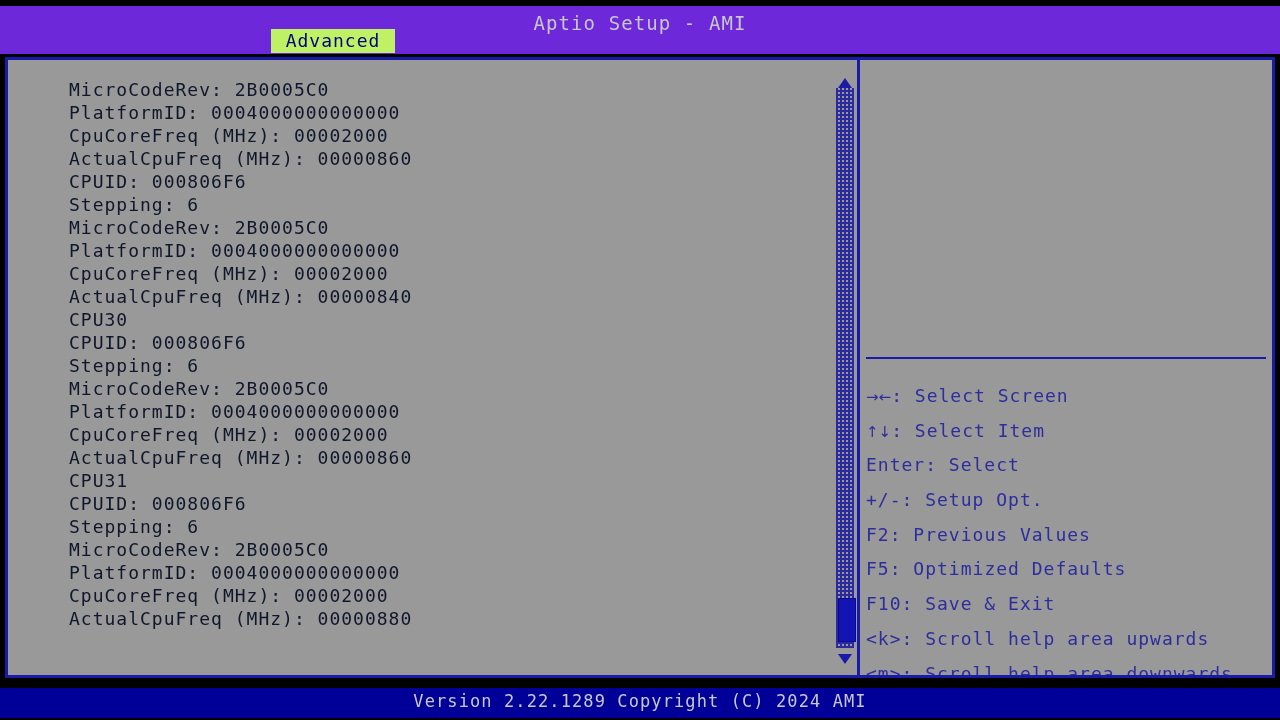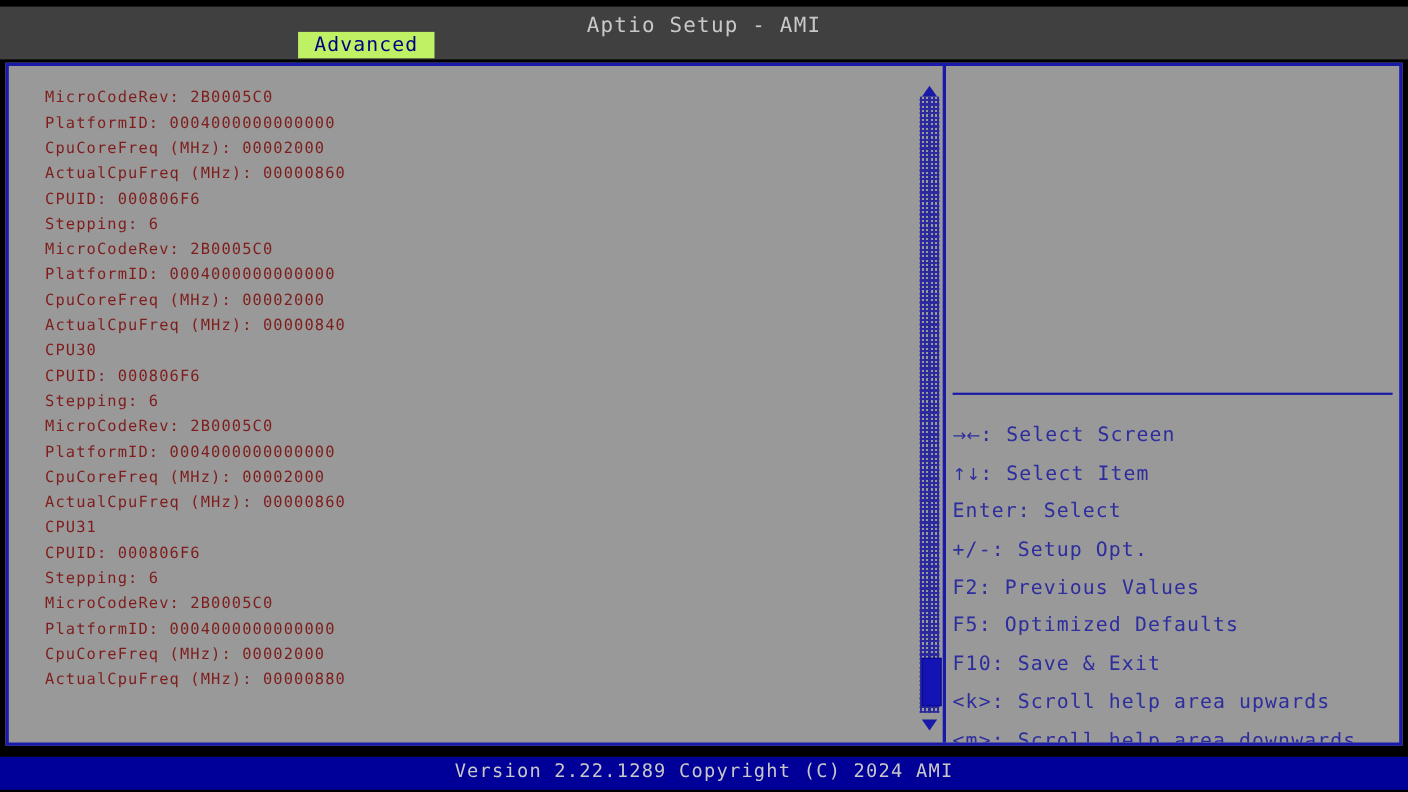--- a/index.html
+++ b/index.html
@@ -28,7 +28,7 @@
     top: 6px;
     width: 1280px;
     height: 48px;
-    background: #404040;
+    background: #6d28d9;
   }
   .title-text {
     position: absolute;

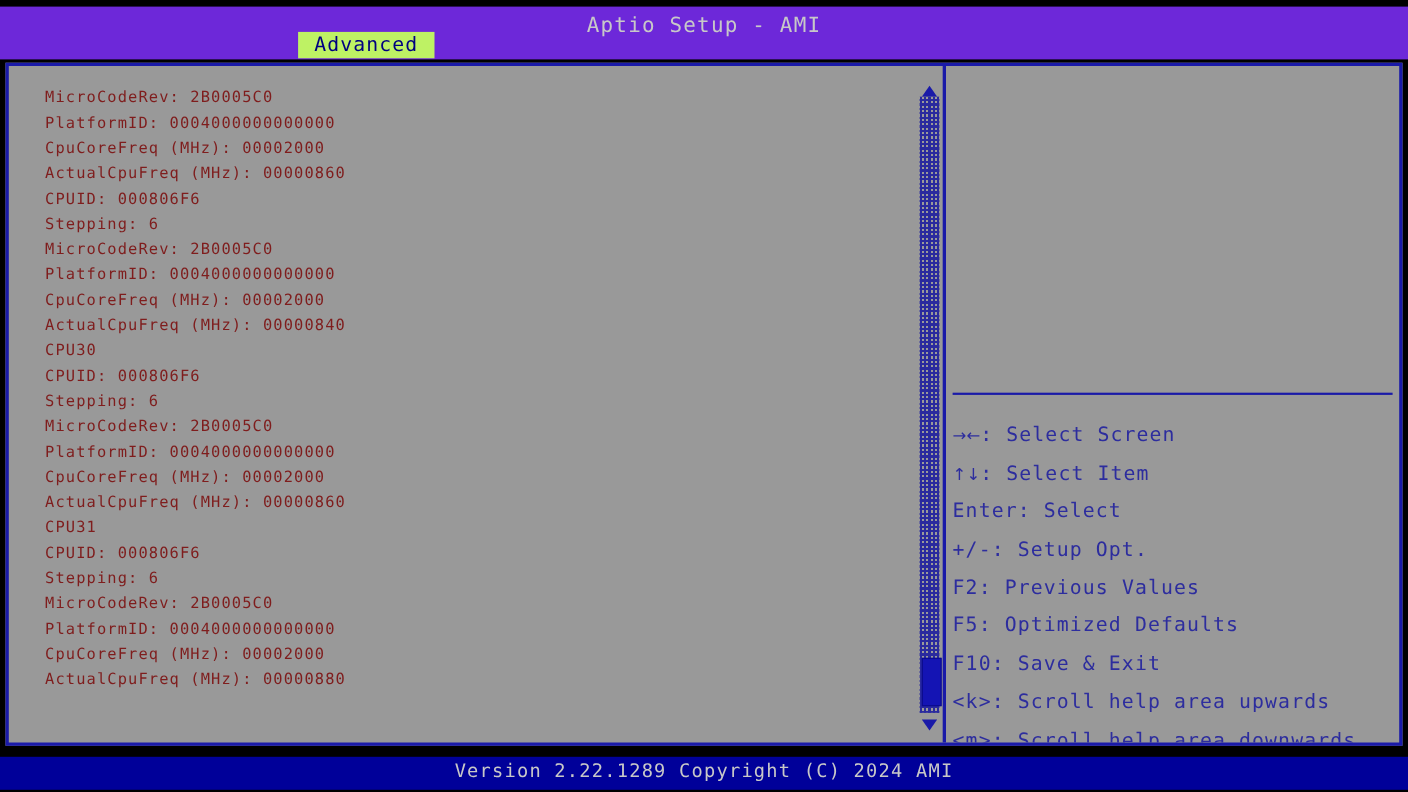--- a/index.html
+++ b/index.html
@@ -89,10 +89,11 @@
   .cline {
     height: 23px;
     line-height: 23px;
-    font-size: 14px;
-    color: #7f1d1d;
+    font-size: 18px;
+    color: #0f172a;
     letter-spacing: 1.0px;
     white-space: pre;
+    margin-left: 28px;
   }
 
   

